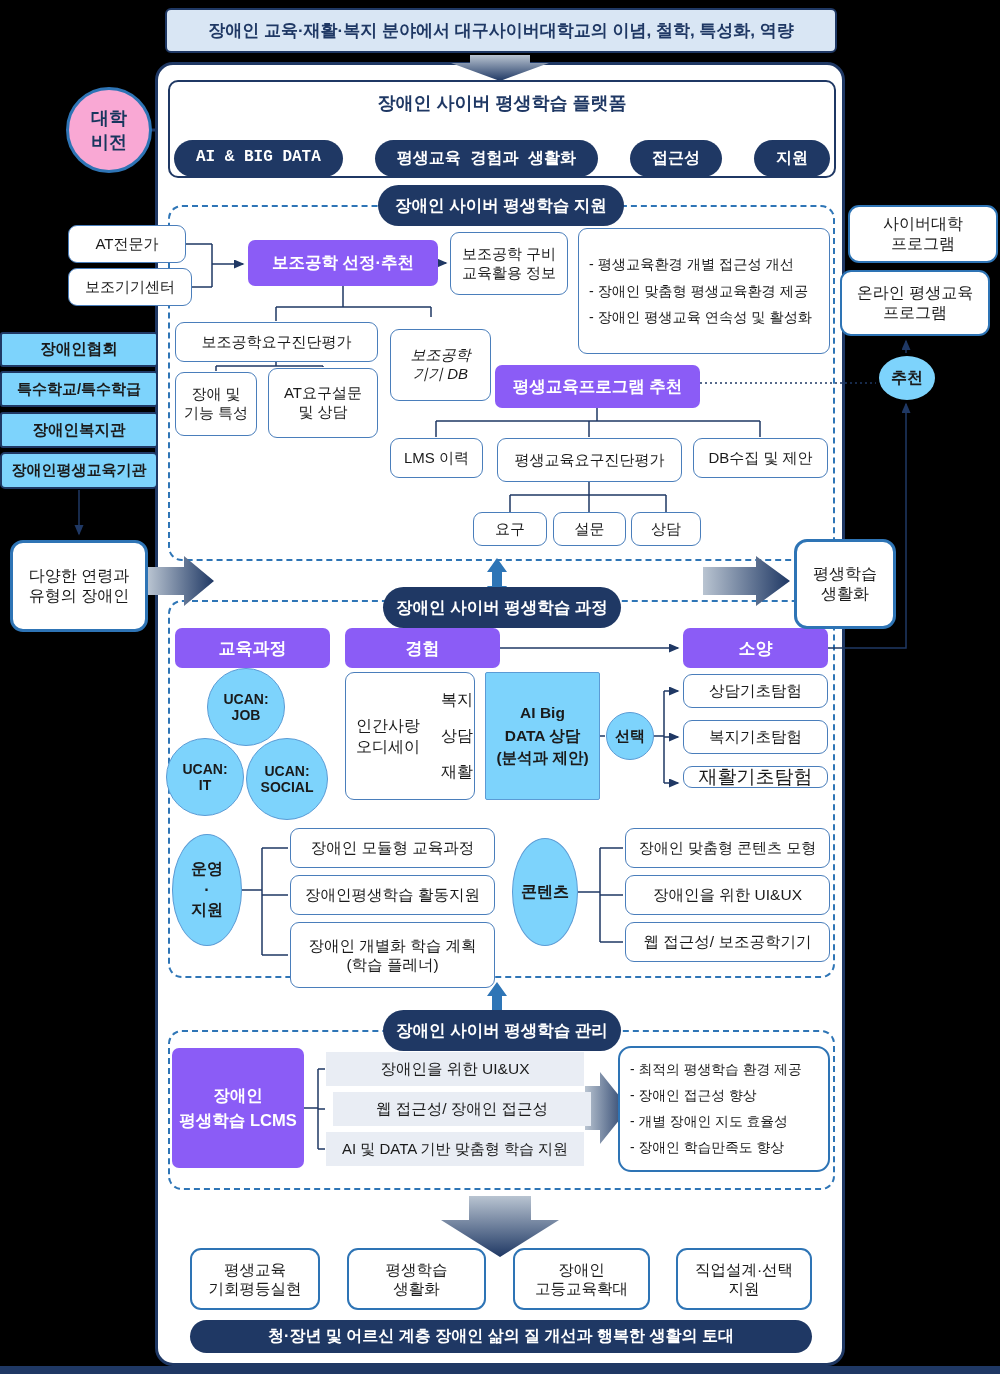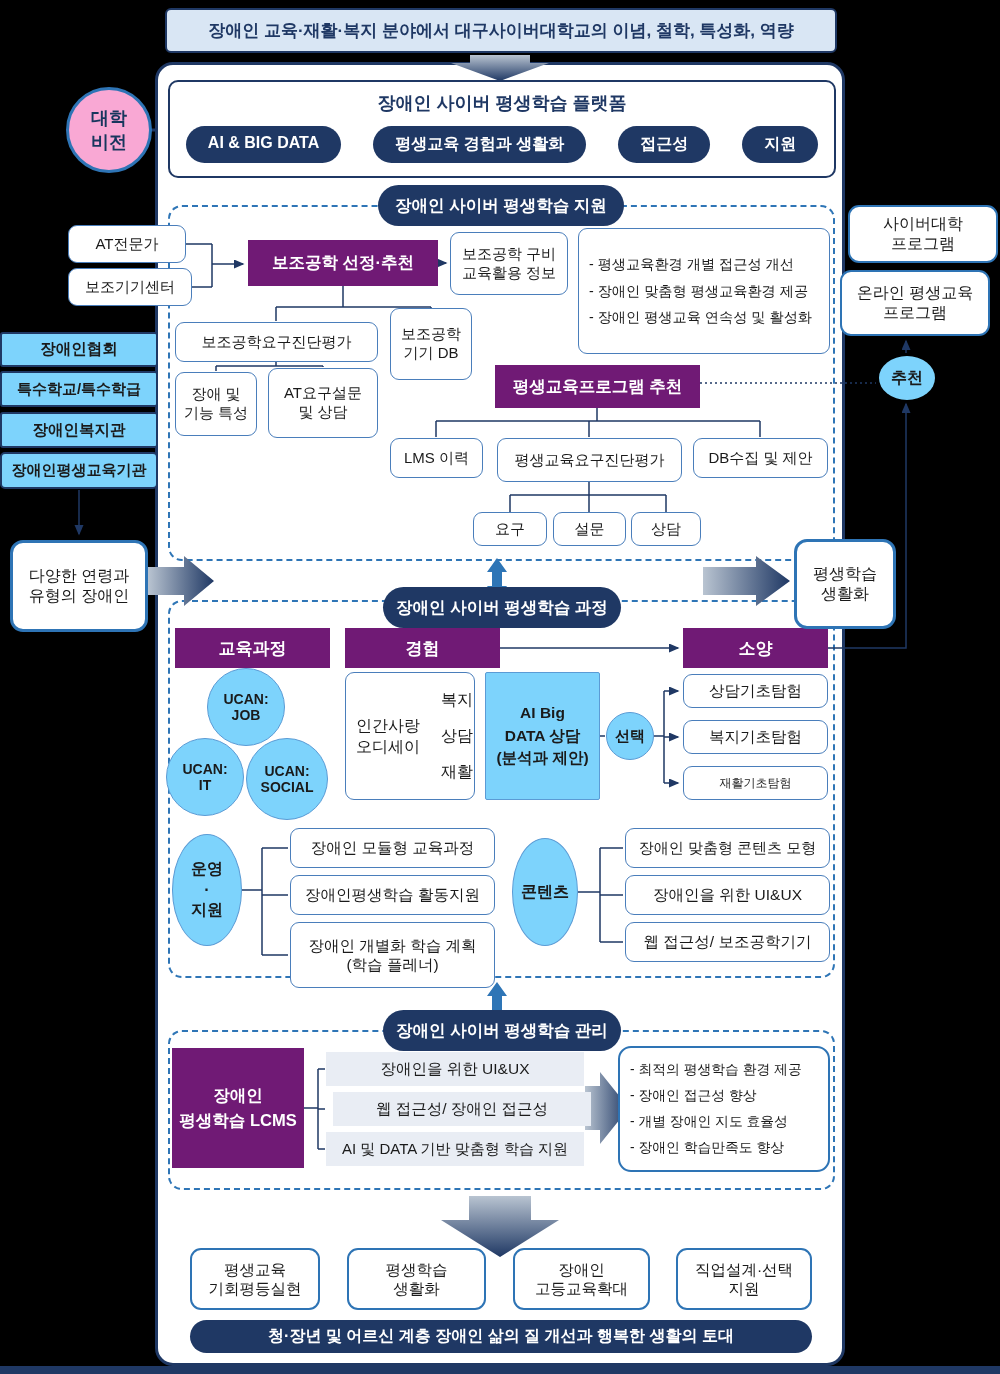--- a/index.html
+++ b/index.html
@@ -109,7 +109,7 @@
 
 <div class="abs" style="left:168px;top:80px;width:668px;height:98px;background:#fff;border:2px solid #1F3864;border-radius:10px;z-index:3;display:flex;flex-direction:column;align-items:center;">
   <div style="margin-top:9px;font-weight:bold;color:#1F3864;font-size:18px;">장애인 사이버 평생학습 플랫폼</div>
-  <div style="display:flex;gap:32px;margin-top:11px;">
+  <div style="display:flex;gap:32px;margin-top:25px;font-family:Liberation Mono, monospace;">
     <span class="navy pill" style="padding:8px 22px;font-size:16px;">AI &amp; BIG DATA</span>
     <span class="navy pill" style="padding:8px 22px;font-size:16px;">평생교육 경험과 생활화</span>
     <span class="navy pill" style="padding:8px 22px;font-size:16px;">접근성</span>

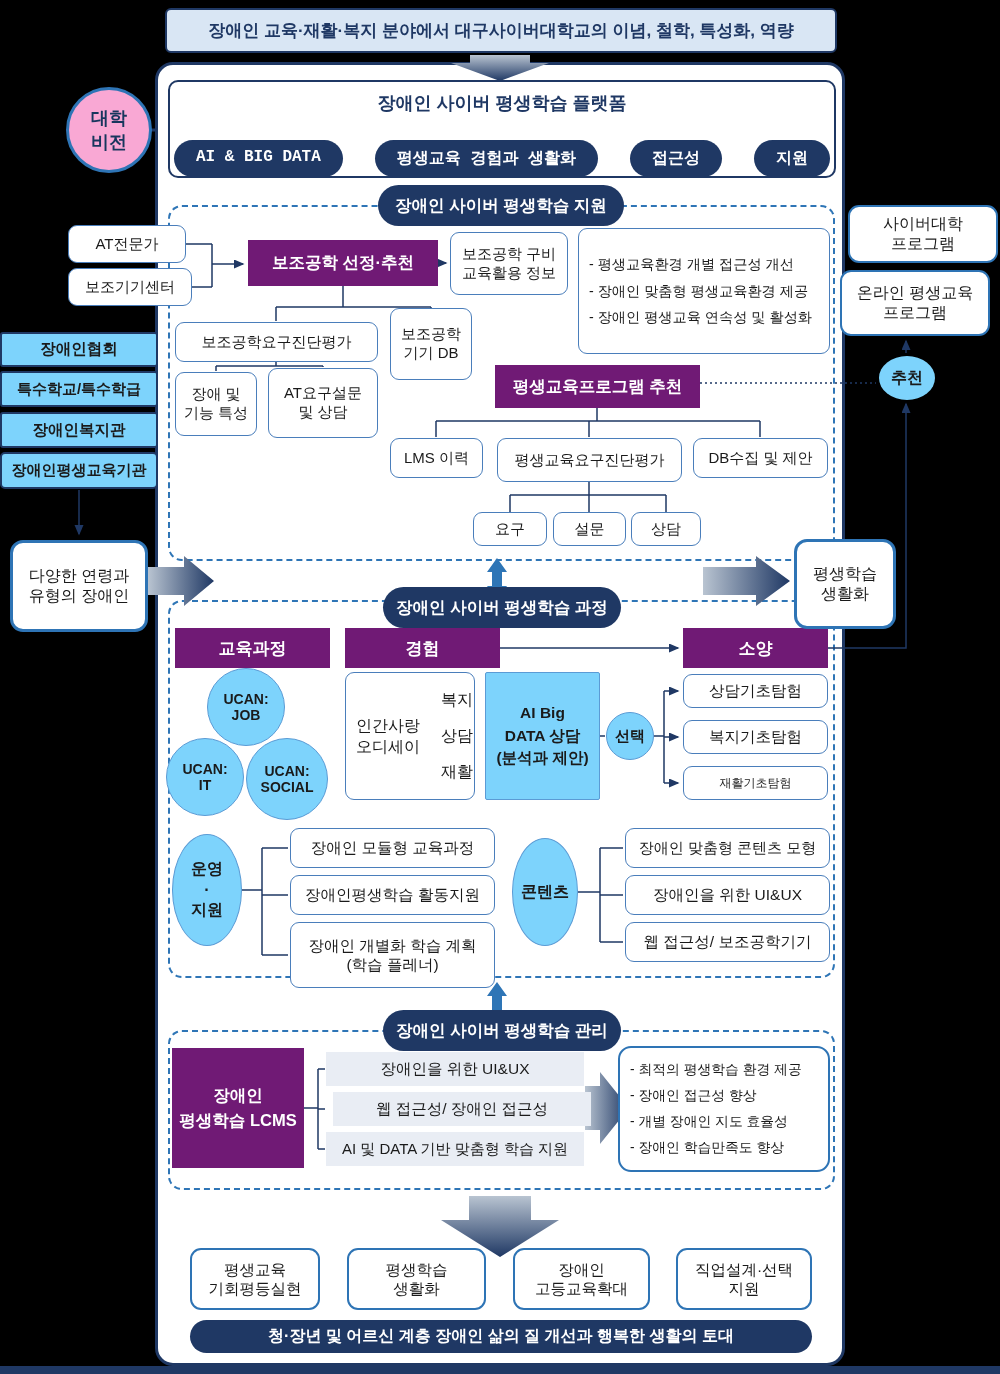--- a/index.html
+++ b/index.html
@@ -13,7 +13,7 @@
   .thick{border:3.5px solid #2E74B5;border-radius:13px;}
   .navy{background:#1F3864;color:#fff;font-weight:bold;border:none;}
   .pill{border-radius:22px;z-index:4;}
-  .blue{background:#701a75;color:#fff;font-weight:bold;border:none;border-radius:0;}
+  .blue{background:#8b5cf6;color:#fff;font-weight:bold;border:none;border-radius:7px;}
   .lb{background:#7dd3fc;font-weight:bold;}
   .thin-blue{border:1.5px solid #5B9BD5;}
   .gray{background:#E9EDF4;border:none;border-radius:0;}

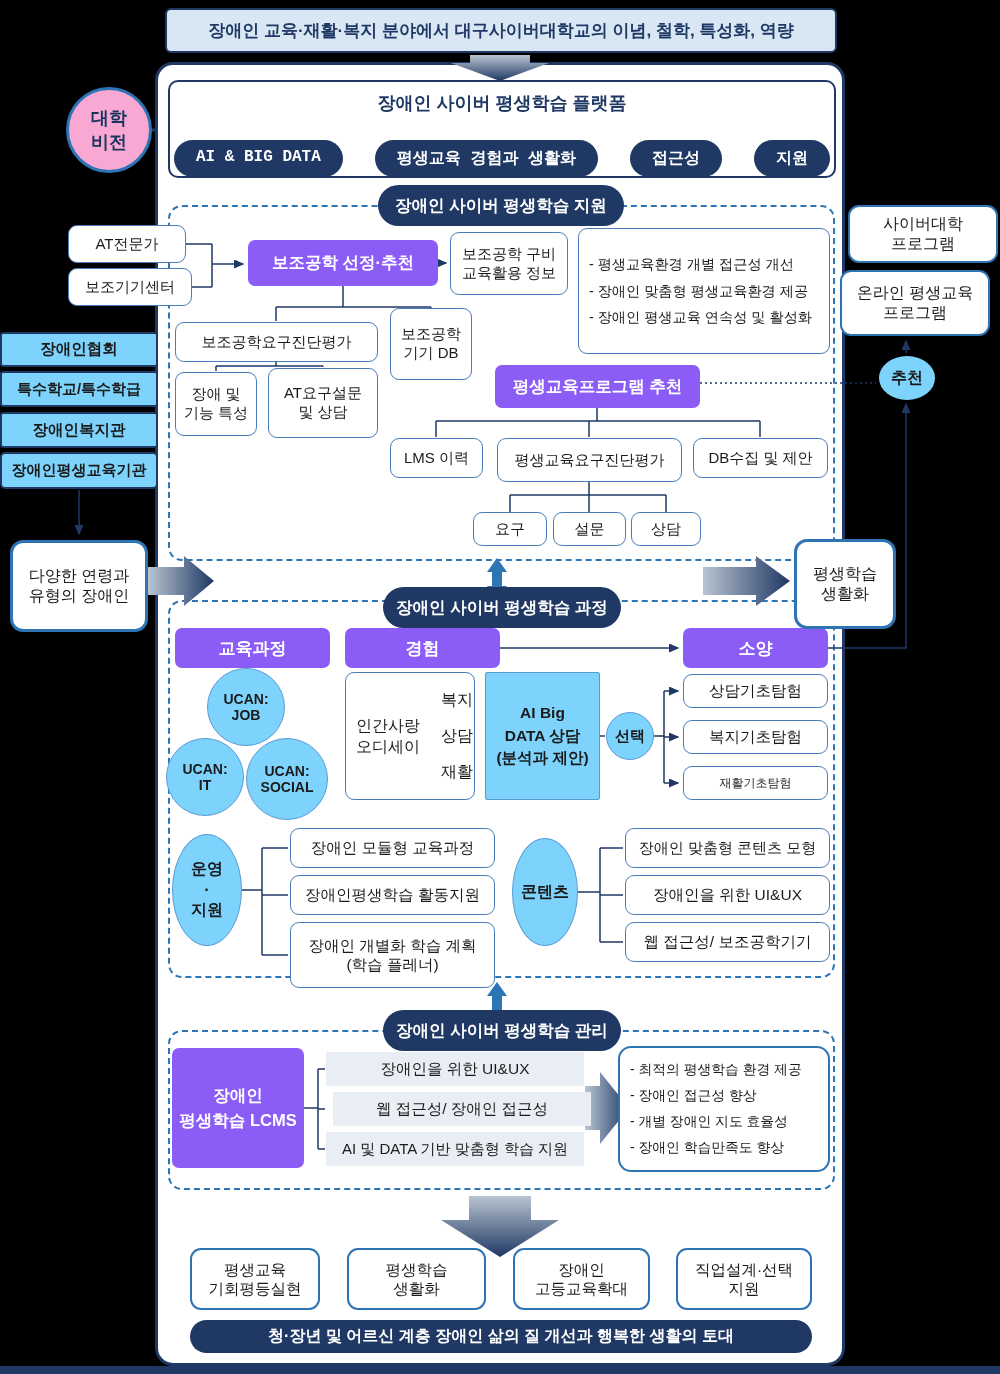--- a/index.html
+++ b/index.html
@@ -131,7 +131,7 @@
   <div>- 장애인 평생교육 연속성 및 활성화</div>
 </div>
 <div class="abs box" style="left:175px;top:322px;width:203px;height:40px;">보조공학요구진단평가</div>
-<div class="abs box" style="left:390px;top:308px;width:82px;height:72px;">보조공학
+<div class="abs box" style="left:390px;top:329px;width:101px;height:72px;font-style:italic;">보조공학
 기기 DB</div>
 <div class="abs box" style="left:175px;top:372px;width:82px;height:64px;">장애 및
 기능 특성</div>

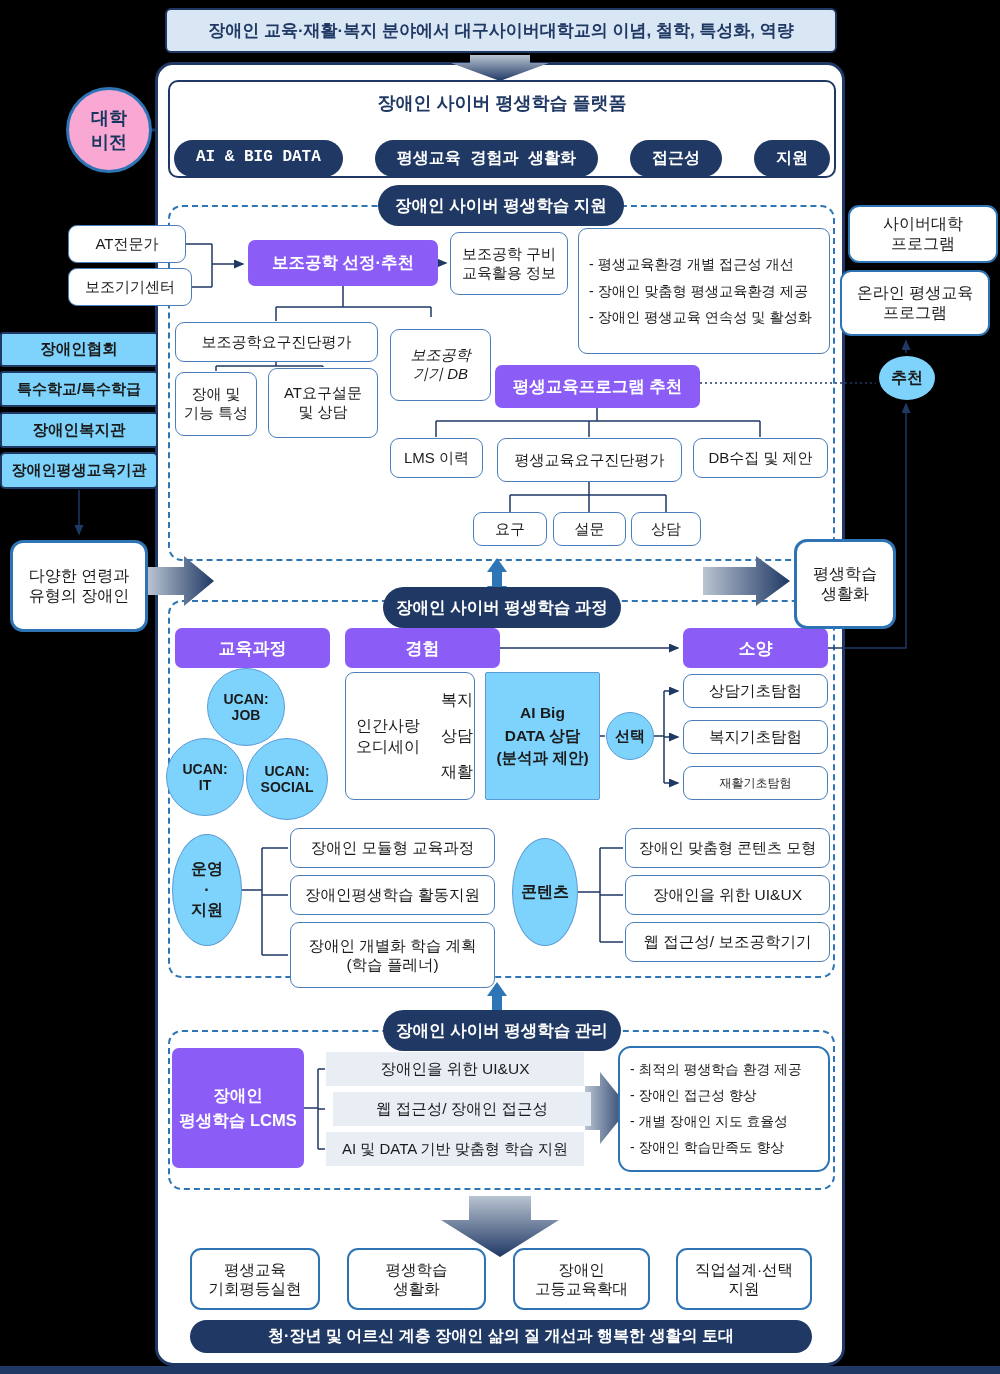--- a/index.html
+++ b/index.html
@@ -185,7 +185,7 @@
 <div class="abs lb ellipse thin-blue" style="left:606px;top:712px;width:48px;height:48px;display:flex;align-items:center;justify-content:center;font-size:15px;color:#1a1a1a;z-index:3;">선택</div>
 <div class="abs box" style="left:683px;top:674px;width:145px;height:34px;font-size:15.5px;">상담기초탐험</div>
 <div class="abs box" style="left:683px;top:720px;width:145px;height:34px;font-size:15.5px;">복지기초탐험</div>
-<div class="abs box" style="left:683px;top:766px;width:145px;height:34px;font-size:12px;">재활기초탐험</div>
+<div class="abs box" style="left:683px;top:766px;width:145px;height:22px;font-size:19px;">재활기초탐험</div>
 
 <div class="abs lb ellipse thin-blue" style="left:172px;top:834px;width:70px;height:112px;display:flex;align-items:center;justify-content:center;font-size:16px;color:#1a1a1a;text-align:center;white-space:pre-line;line-height:1.3;z-index:3;">운영
 ·

